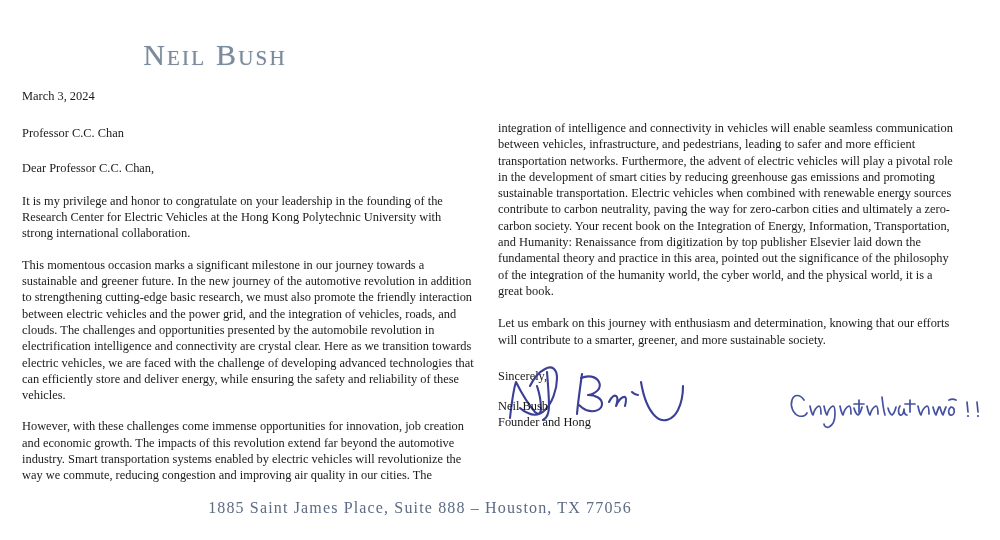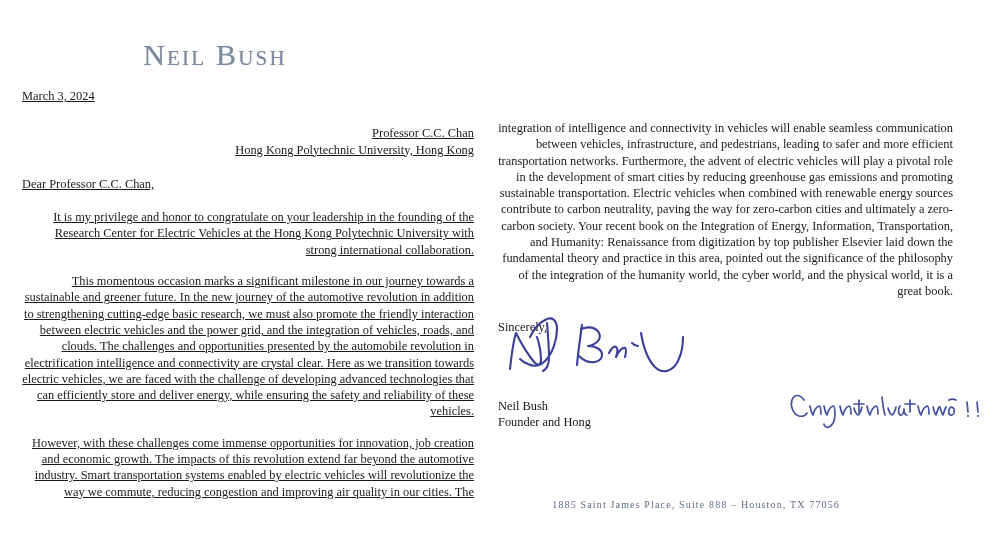--- a/index.html
+++ b/index.html
@@ -44,7 +44,6 @@
     top: 88px;
     left: 22px;
     width: 452px;
-    text-decoration: underline;
   }
   .col-right {
     top: 120px;

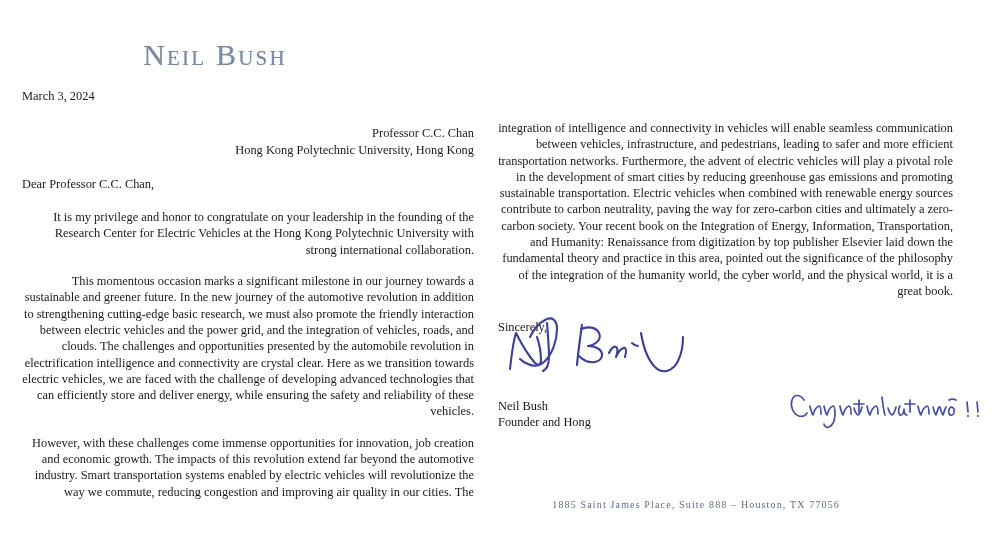--- a/index.html
+++ b/index.html
@@ -54,7 +54,7 @@
   .date-line { margin: 0 0 21px 0; }
 
   .addr-block { margin: 0 0 18px 0; }
-  .addr-block div { margin: 0; text-align: right; }
+  .addr-block div { margin: 0; }
 
   .salutation { margin: 0 0 17px 0; }
 

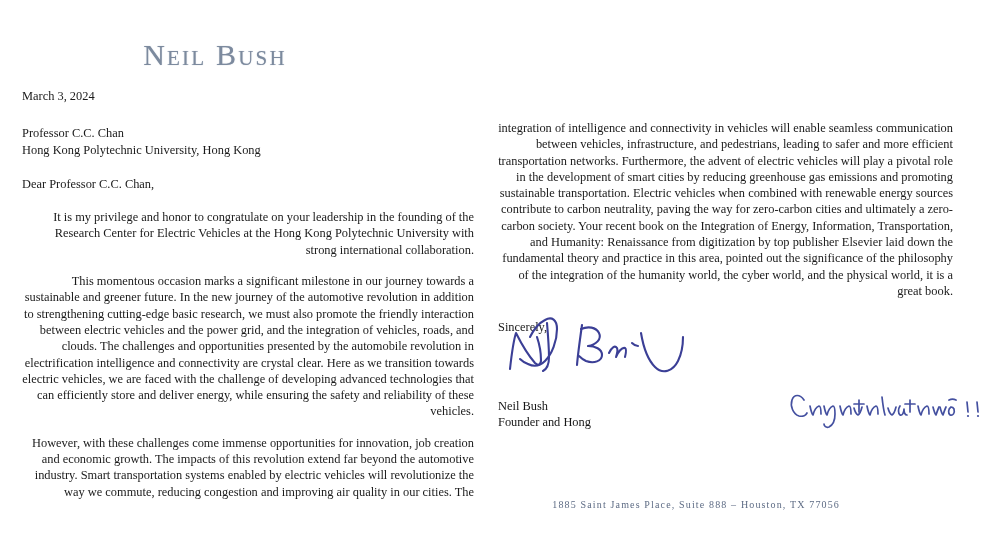--- a/index.html
+++ b/index.html
@@ -60,7 +60,7 @@
 
   p.para {
     margin: 0 0 15px 0;
-    text-align: right;
+    text-align: left;
   }
   .col-right p.para { margin-bottom: 16px; }
 

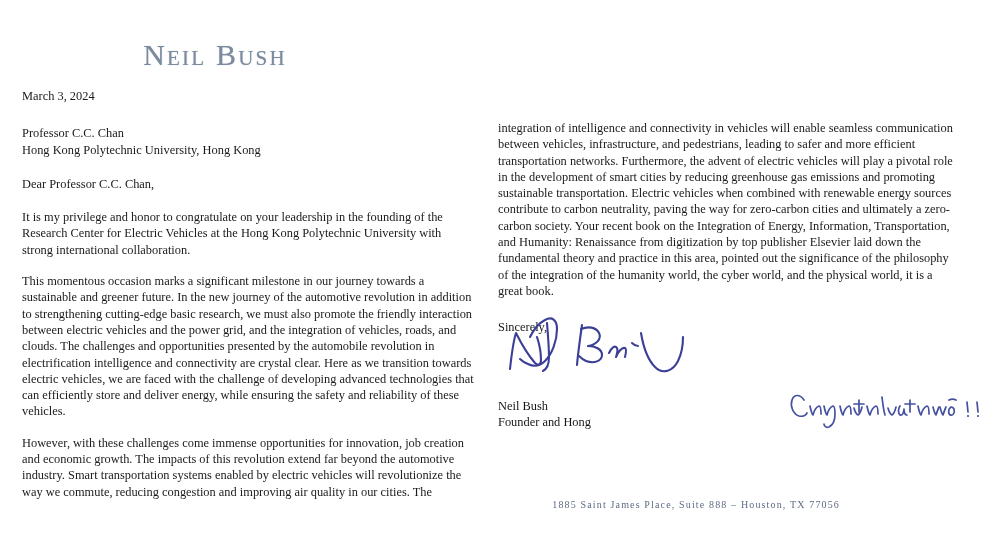--- a/index.html
+++ b/index.html
@@ -129,7 +129,6 @@
 
   <div class="addr-block">
     <div>Professor C.C. Chan</div>
-    <div>Hong Kong Polytechnic University, Hong Kong</div>
   </div>
 
   <div class="salutation">Dear Professor C.C. Chan,</div>

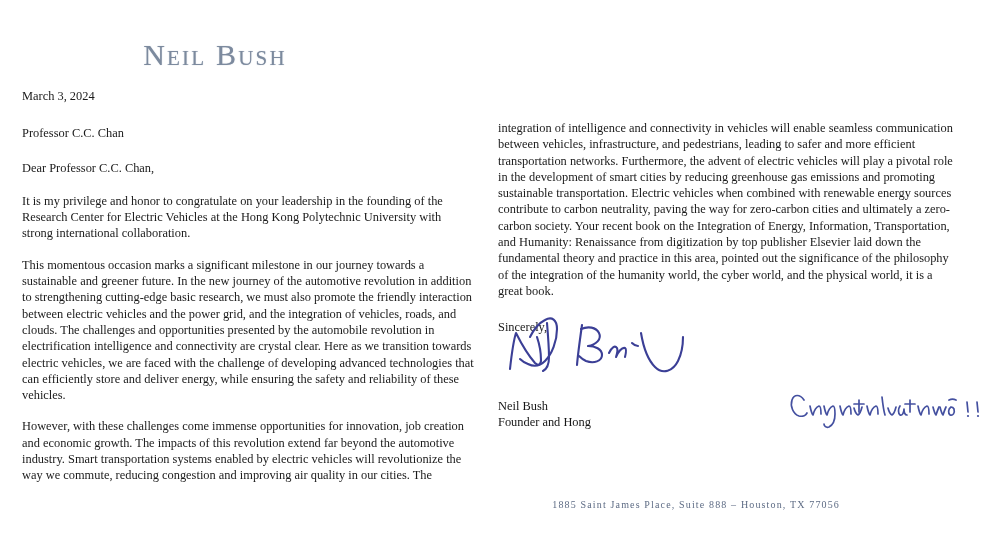--- a/index.html
+++ b/index.html
@@ -144,6 +144,7 @@
 
   <p class="para">integration of intelligence and connectivity in vehicles will enable seamless communication between vehicles, infrastructure, and pedestrians, leading to safer and more efficient transportation networks. Furthermore, the advent of electric vehicles will play a pivotal role in the development of smart cities by reducing greenhouse gas emissions and promoting sustainable transportation. Electric vehicles when combined with renewable energy sources contribute to carbon neutrality, paving the way for zero-carbon cities and ultimately a zero-carbon society. Your recent book on the Integration of Energy, Information, Transportation, and Humanity: Renaissance from digitization by top publisher Elsevier laid down the fundamental theory and practice in this area, pointed out the significance of the philosophy of the integration of the humanity world, the cyber world, and the physical world, it is a great book.</p>
 
+  <p class="para">Let us embark on this journey with enthusiasm and determination, knowing that our efforts will contribute to a smarter, greener, and more sustainable society.</p>
 
   <div class="sign-off">
     <span class="sincerely">Sincerely,</span>

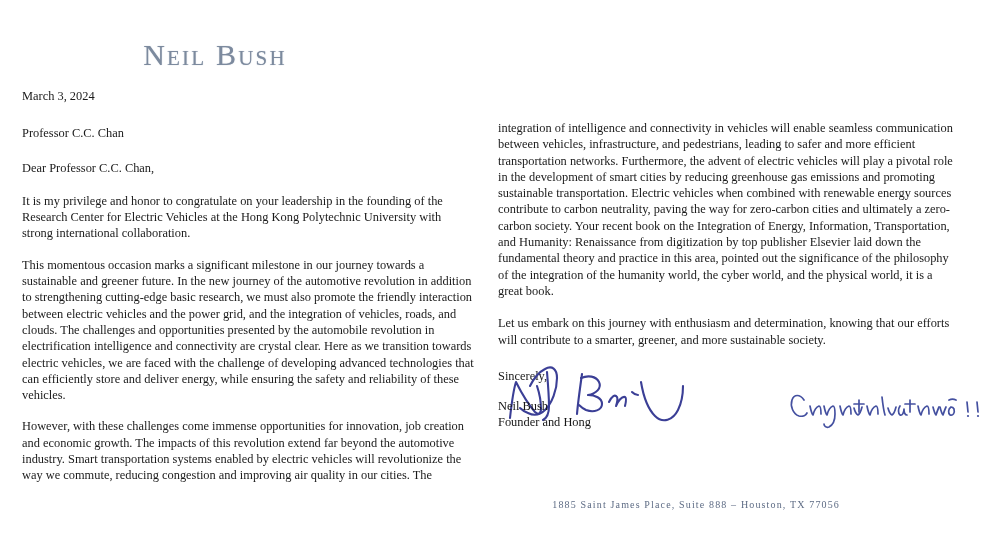--- a/index.html
+++ b/index.html
@@ -110,9 +110,9 @@
     top: 499px;
     left: 0;
     width: 840px;
-    text-align: right;
+    text-align: center;
     font-family: "Liberation Serif", serif;
-    font-size: 10px;
+    font-size: 16px;
     letter-spacing: 1.15px;
     color: #5d6b84;
     white-space: nowrap;

